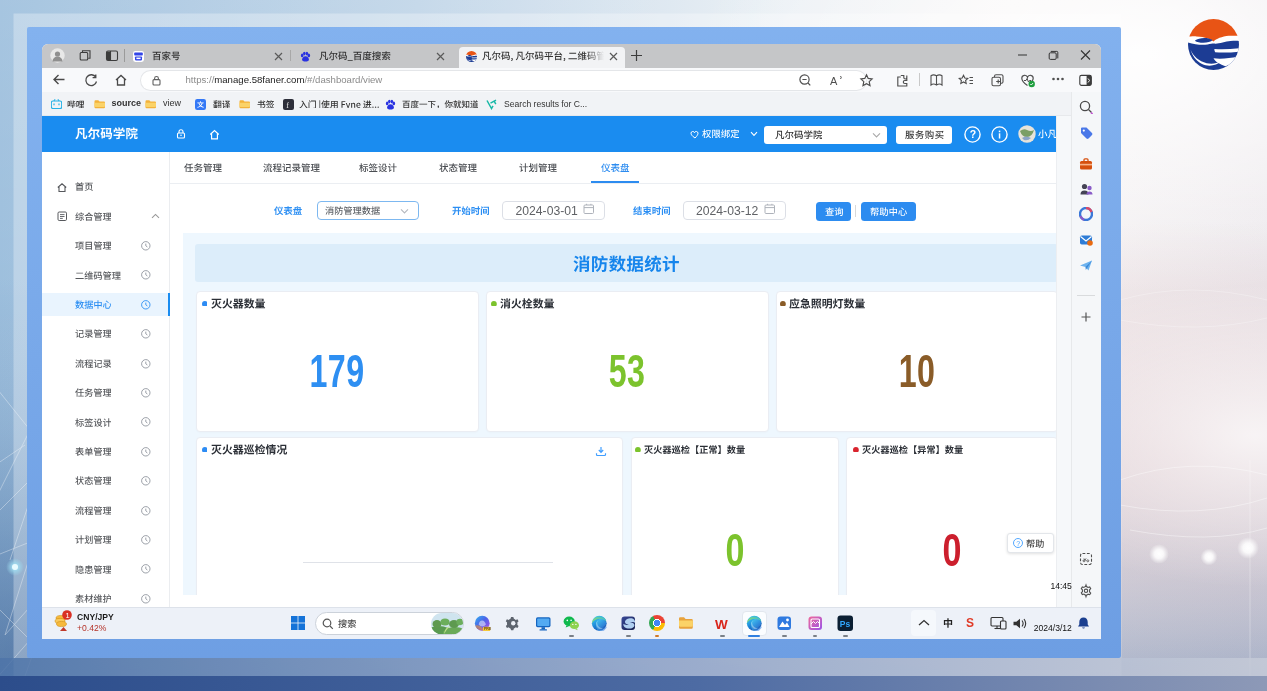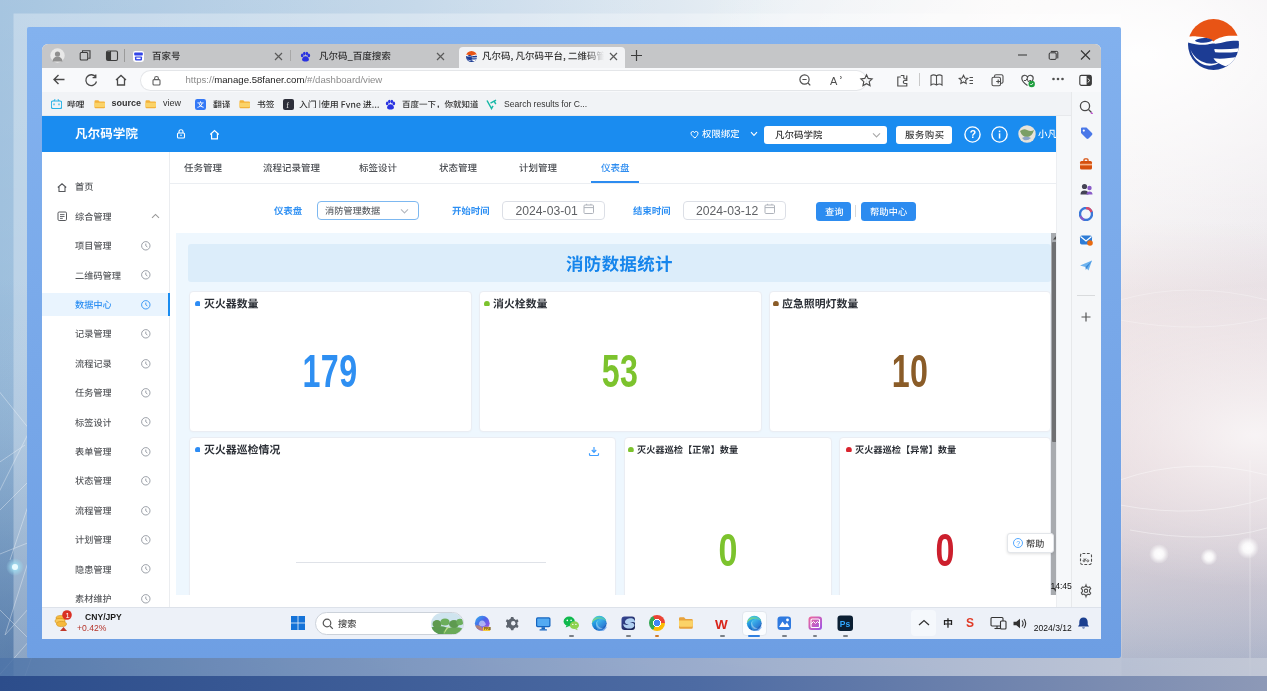--- a/index.html
+++ b/index.html
@@ -722,7 +722,7 @@
         <use href="#g5fc3m" x="3000"></use>
       </g>
     </svg>
-<div class="ab" style="left:134px;top:189px;width:940px;height:362px;background:#eef7fe;overflow:hidden">
+<div class="ab" style="left:141px;top:189px;width:940px;height:362px;background:#eef7fe;overflow:hidden">
       <div class="ab" style="left:12.3px;top:11.2px;width:863.2px;height:37.8px;background:#dcedfa;border-radius:3px"></div>
       <svg class="ab " style="left:390.6px;top:21.55px;" width="106.50" height="17.50" viewBox="0 -880 6086 1000" preserveAspectRatio="none">
         <g transform="scale(1,-1)" fill="#1685ec">

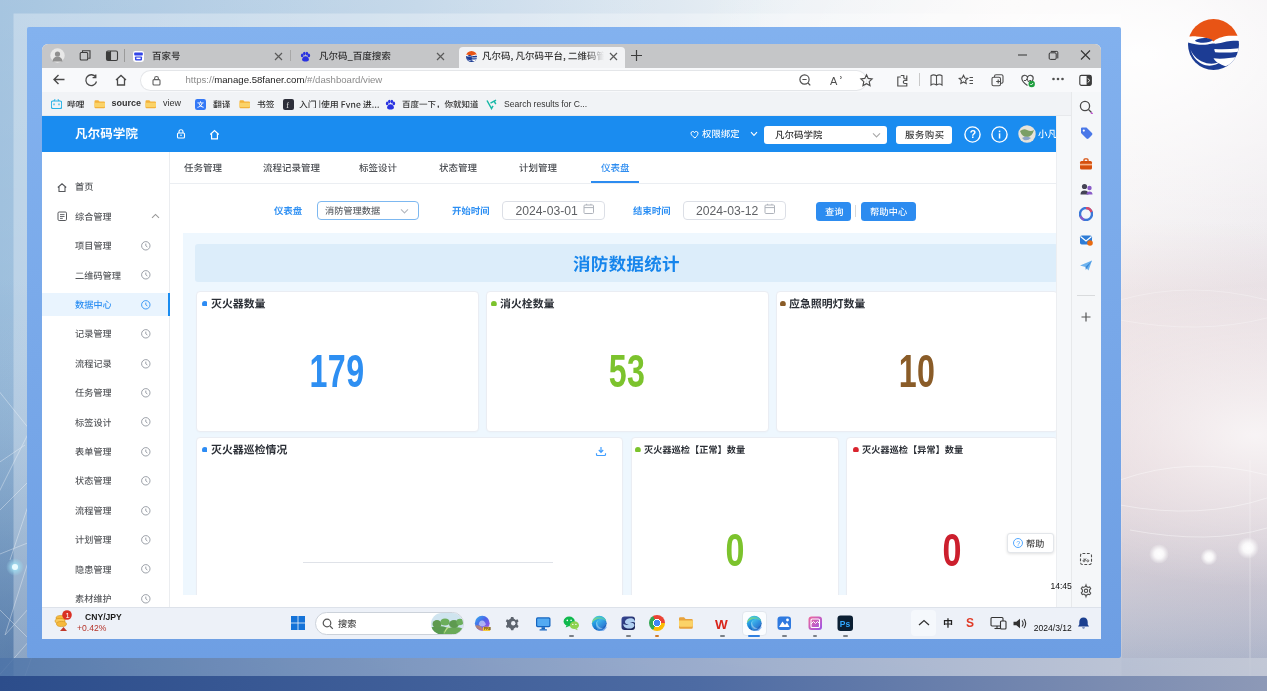--- a/index.html
+++ b/index.html
@@ -923,7 +923,7 @@
 <svg class="ab" style="left:17.5px;top:581.5px;" width="9.0" height="6.0" viewBox="0 0 9 6">
       <path d="M1 5 L4.5 1 L8 5z" fill="#c0392b"></path>
     </svg>
-<div class="ab" style="left:35.5px;top:567.0px;font-size:8.6px;color:#1a1a1a;font-weight:700;letter-spacing:0.00px;line-height:12.9px;white-space:nowrap;margin-left:8px;">CNY/JPY</div>
+<div class="ab" style="left:35.5px;top:567.0px;font-size:8.6px;color:#1a1a1a;font-weight:700;letter-spacing:0.00px;line-height:12.9px;white-space:nowrap;">CNY/JPY</div>
 <div class="ab" style="left:35.5px;top:578.3px;font-size:8.6px;color:#b5342a;font-weight:400;letter-spacing:0.00px;line-height:12.9px;white-space:nowrap;">+0.42%</div>
 <svg class="ab" style="left:249.7px;top:572.0px;" width="14.0" height="14.0" viewBox="0 0 14 14">
       <g fill="#1573d8">

